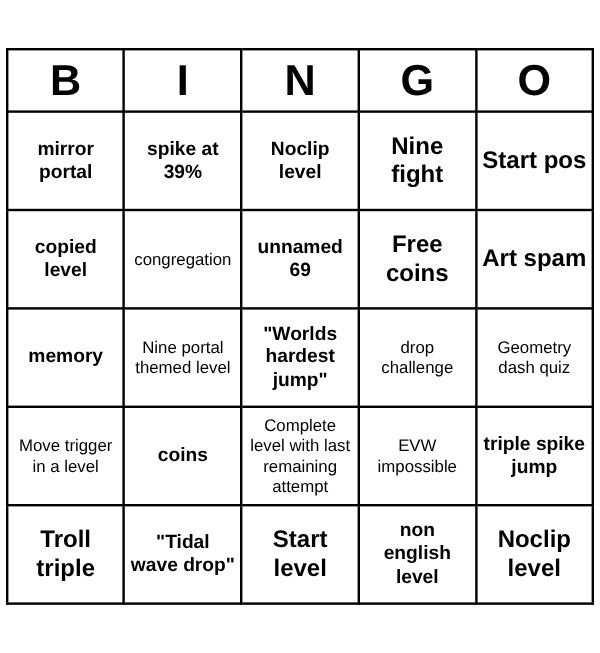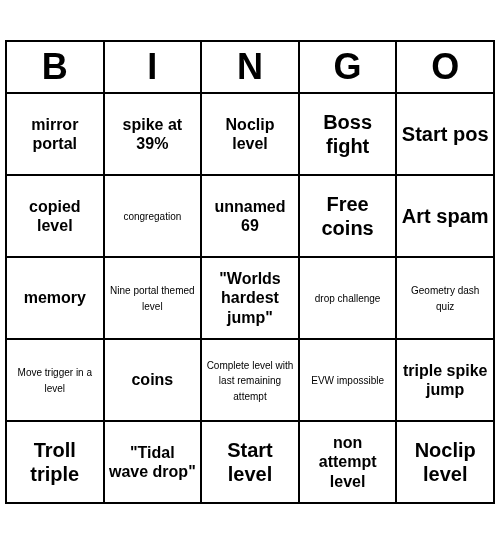--- a/index.html
+++ b/index.html
@@ -67,7 +67,7 @@
         <td><span class="medium-text">mirror portal</span></td>
         <td><span class="medium-text">spike at 39%</span></td>
         <td><span class="medium-text">Noclip level</span></td>
-        <td><span class="large-text">Boss fight</span></td>
+        <td><span class="large-text">Nine fight</span></td>
         <td><span class="large-text">Start pos</span></td>
       </tr>
       <tr>

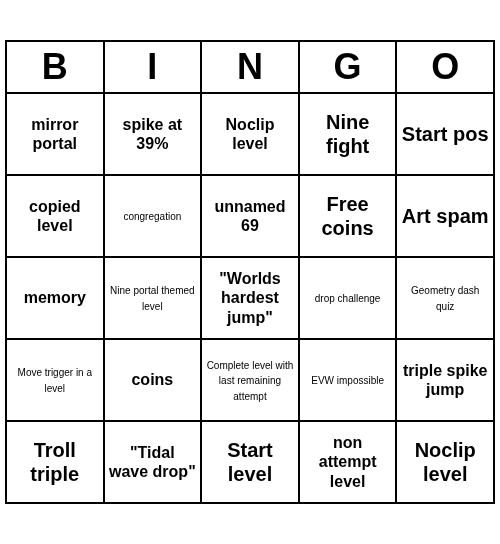--- a/index.html
+++ b/index.html
@@ -46,7 +46,7 @@
       font-weight: bold;
     }
     .small-text {
-      font-size: 10px;
+      font-size: 14px;
     }
   </style>
 </head>

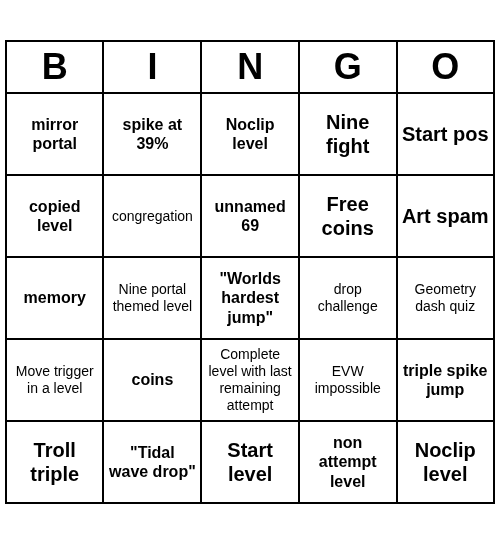--- a/index.html
+++ b/index.html
@@ -95,7 +95,7 @@
         <td><span class="large-text">Troll triple</span></td>
         <td><span class="medium-text">"Tidal wave drop"</span></td>
         <td><span class="large-text">Start level</span></td>
-        <td><span class="medium-text">non attempt level</span></td>
+        <td><span class="medium-text">non english level</span></td>
         <td><span class="large-text">Noclip level</span></td>
       </tr>
     </tbody>

